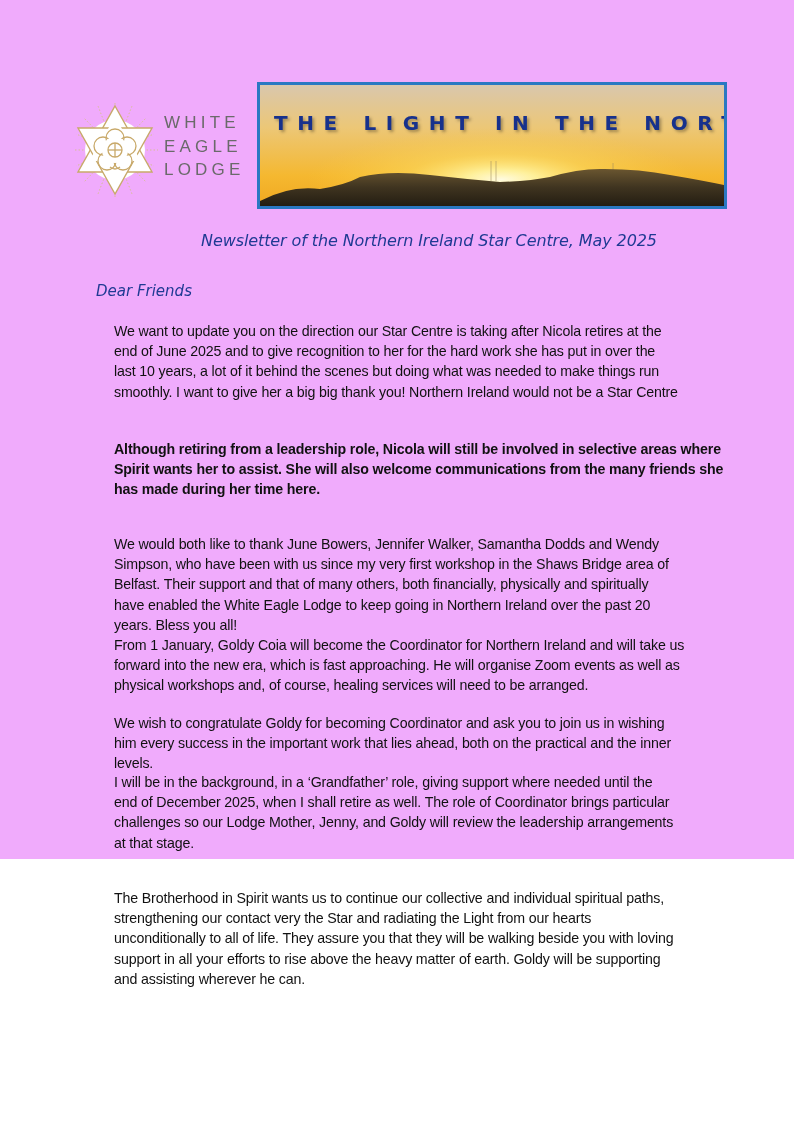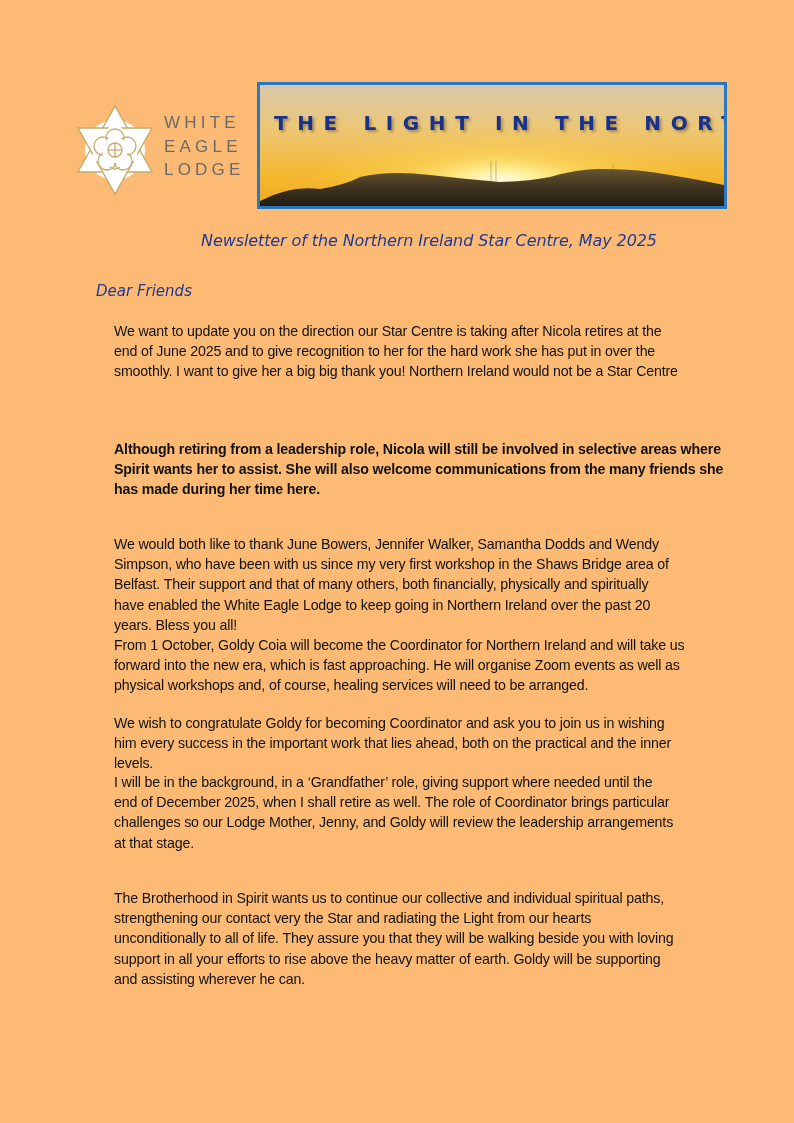--- a/index.html
+++ b/index.html
@@ -4,7 +4,7 @@
   <style>
     html, body { margin: 0; padding: 0; background: #ffffff; }
     body { width: 794px; height: 1123px; position: relative; overflow: hidden; }
-    .page { position: absolute; left: 0; top: 0; width: 794px; height: 1123px; background: #fdba74; }
+    .page { position: absolute; left: 0; top: 0; width: 794px; height: 859px; background: #f0abfc; }
 
     
     .logo { position: absolute; left: 72px; top: 100px; width: 175px; height: 100px; }

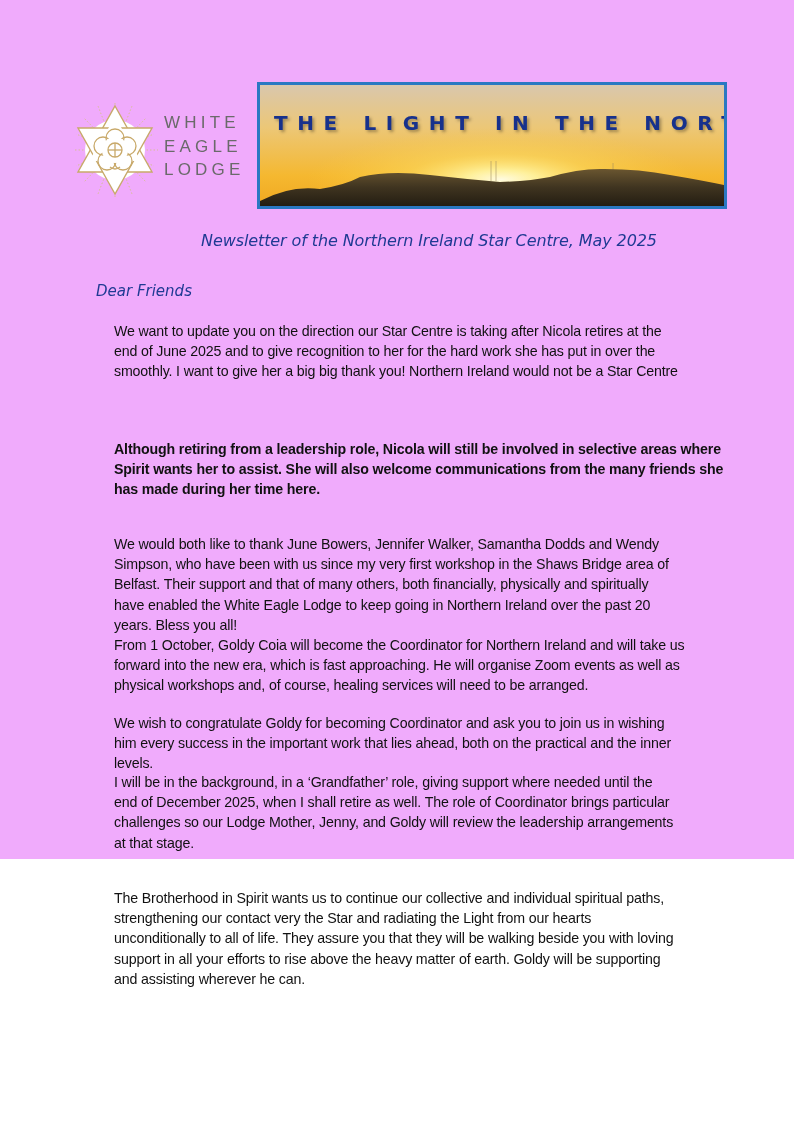--- a/index.html
+++ b/index.html
@@ -125,6 +125,7 @@
   <div class="para" style="top:321px;">
     <span class="line">We want to update you on the direction our Star Centre is taking after Nicola retires at the</span>
     <span class="line">end of June 2025 and to give recognition to her for the hard work she has put in over the</span>
+    <span class="line">last 10 years, a lot of it behind the scenes but doing what was needed to make things run</span>
     <span class="line">smoothly. I want to give her a big big thank you! Northern Ireland would not be a Star Centre</span>
   </div>
 

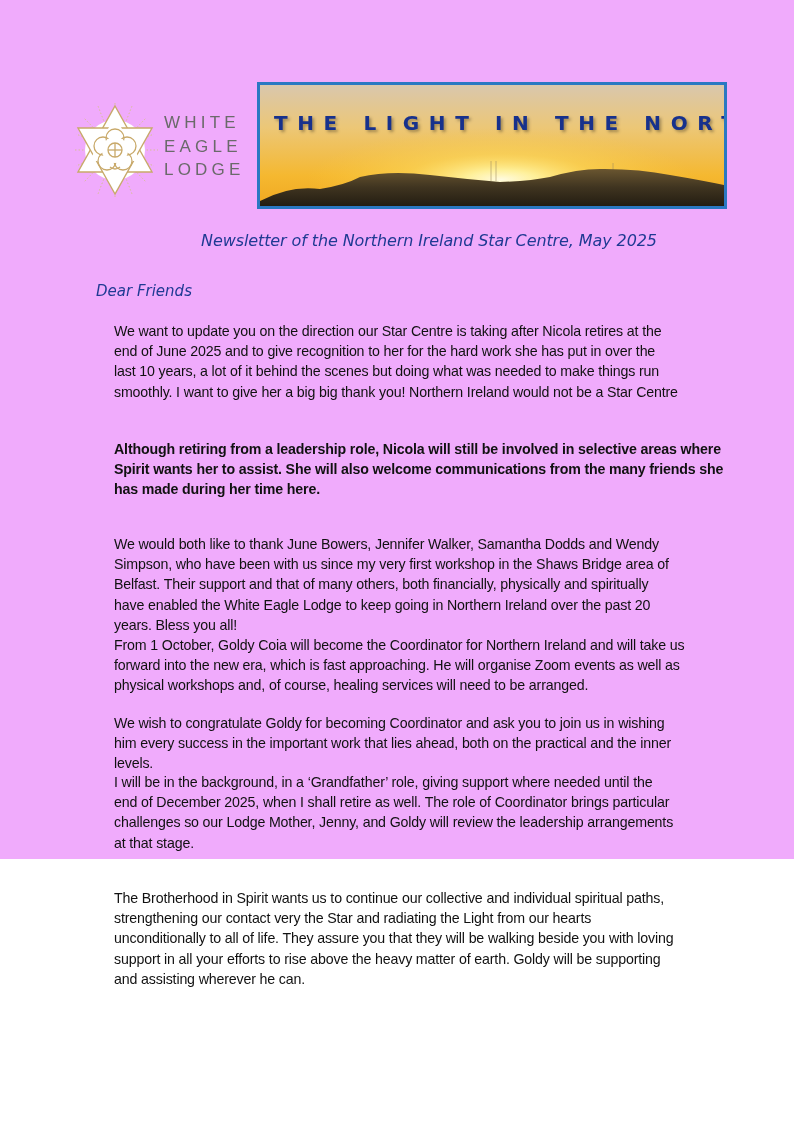--- a/index.html
+++ b/index.html
@@ -144,7 +144,7 @@
   </div>
 
   <div class="para" style="top:635px;">
-    <span class="line">From 1 October, Goldy Coia will become the Coordinator for Northern Ireland and will take us</span>
+    <span class="line">From 1 January, Goldy Coia will become the Coordinator for Northern Ireland and will take us</span>
     <span class="line">forward into the new era, which is fast approaching. He will organise Zoom events as well as</span>
     <span class="line">physical workshops and, of course, healing services will need to be arranged.</span>
   </div>

